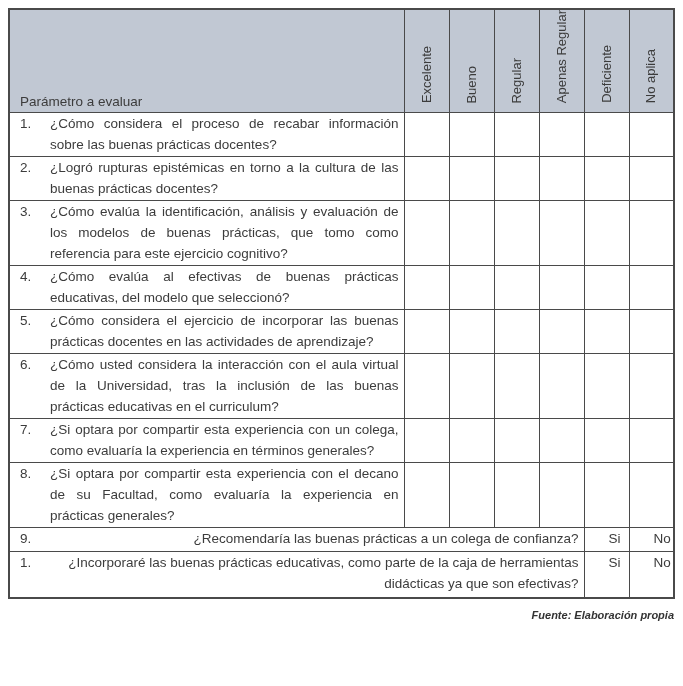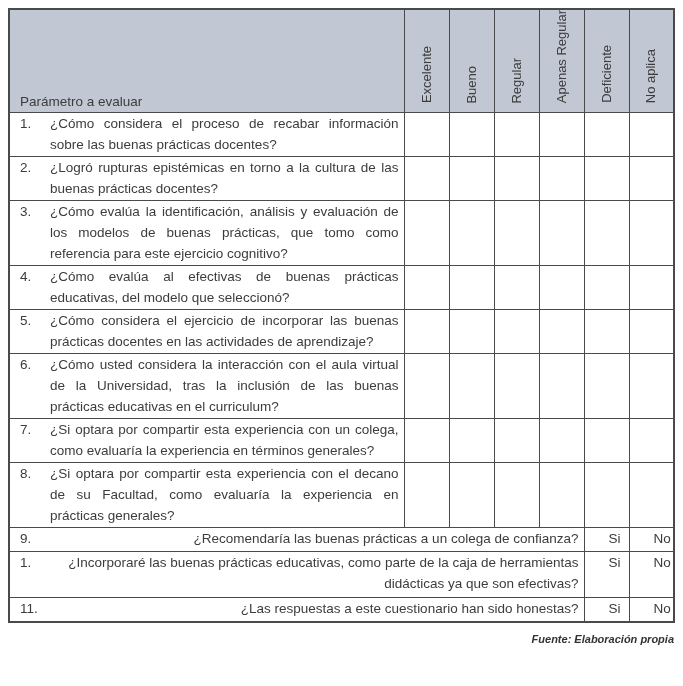--- a/index.html
+++ b/index.html
@@ -228,14 +228,6 @@
           <td class="yn-cell">Si</td>
           <td class="yn-cell">No</td>
         </tr>
-        <tr class="h1">
-          <td class="qcell closed" colspan="5">
-            <span class="qnum">11.</span>
-            <div class="qtext">¿Las respuestas a este cuestionario han sido honestas?</div>
-          </td>
-          <td class="yn-cell">Si</td>
-          <td class="yn-cell">No</td>
-        </tr>
       </tbody>
   </table>
   <div class="fuente">Fuente: Elaboración propia</div>

